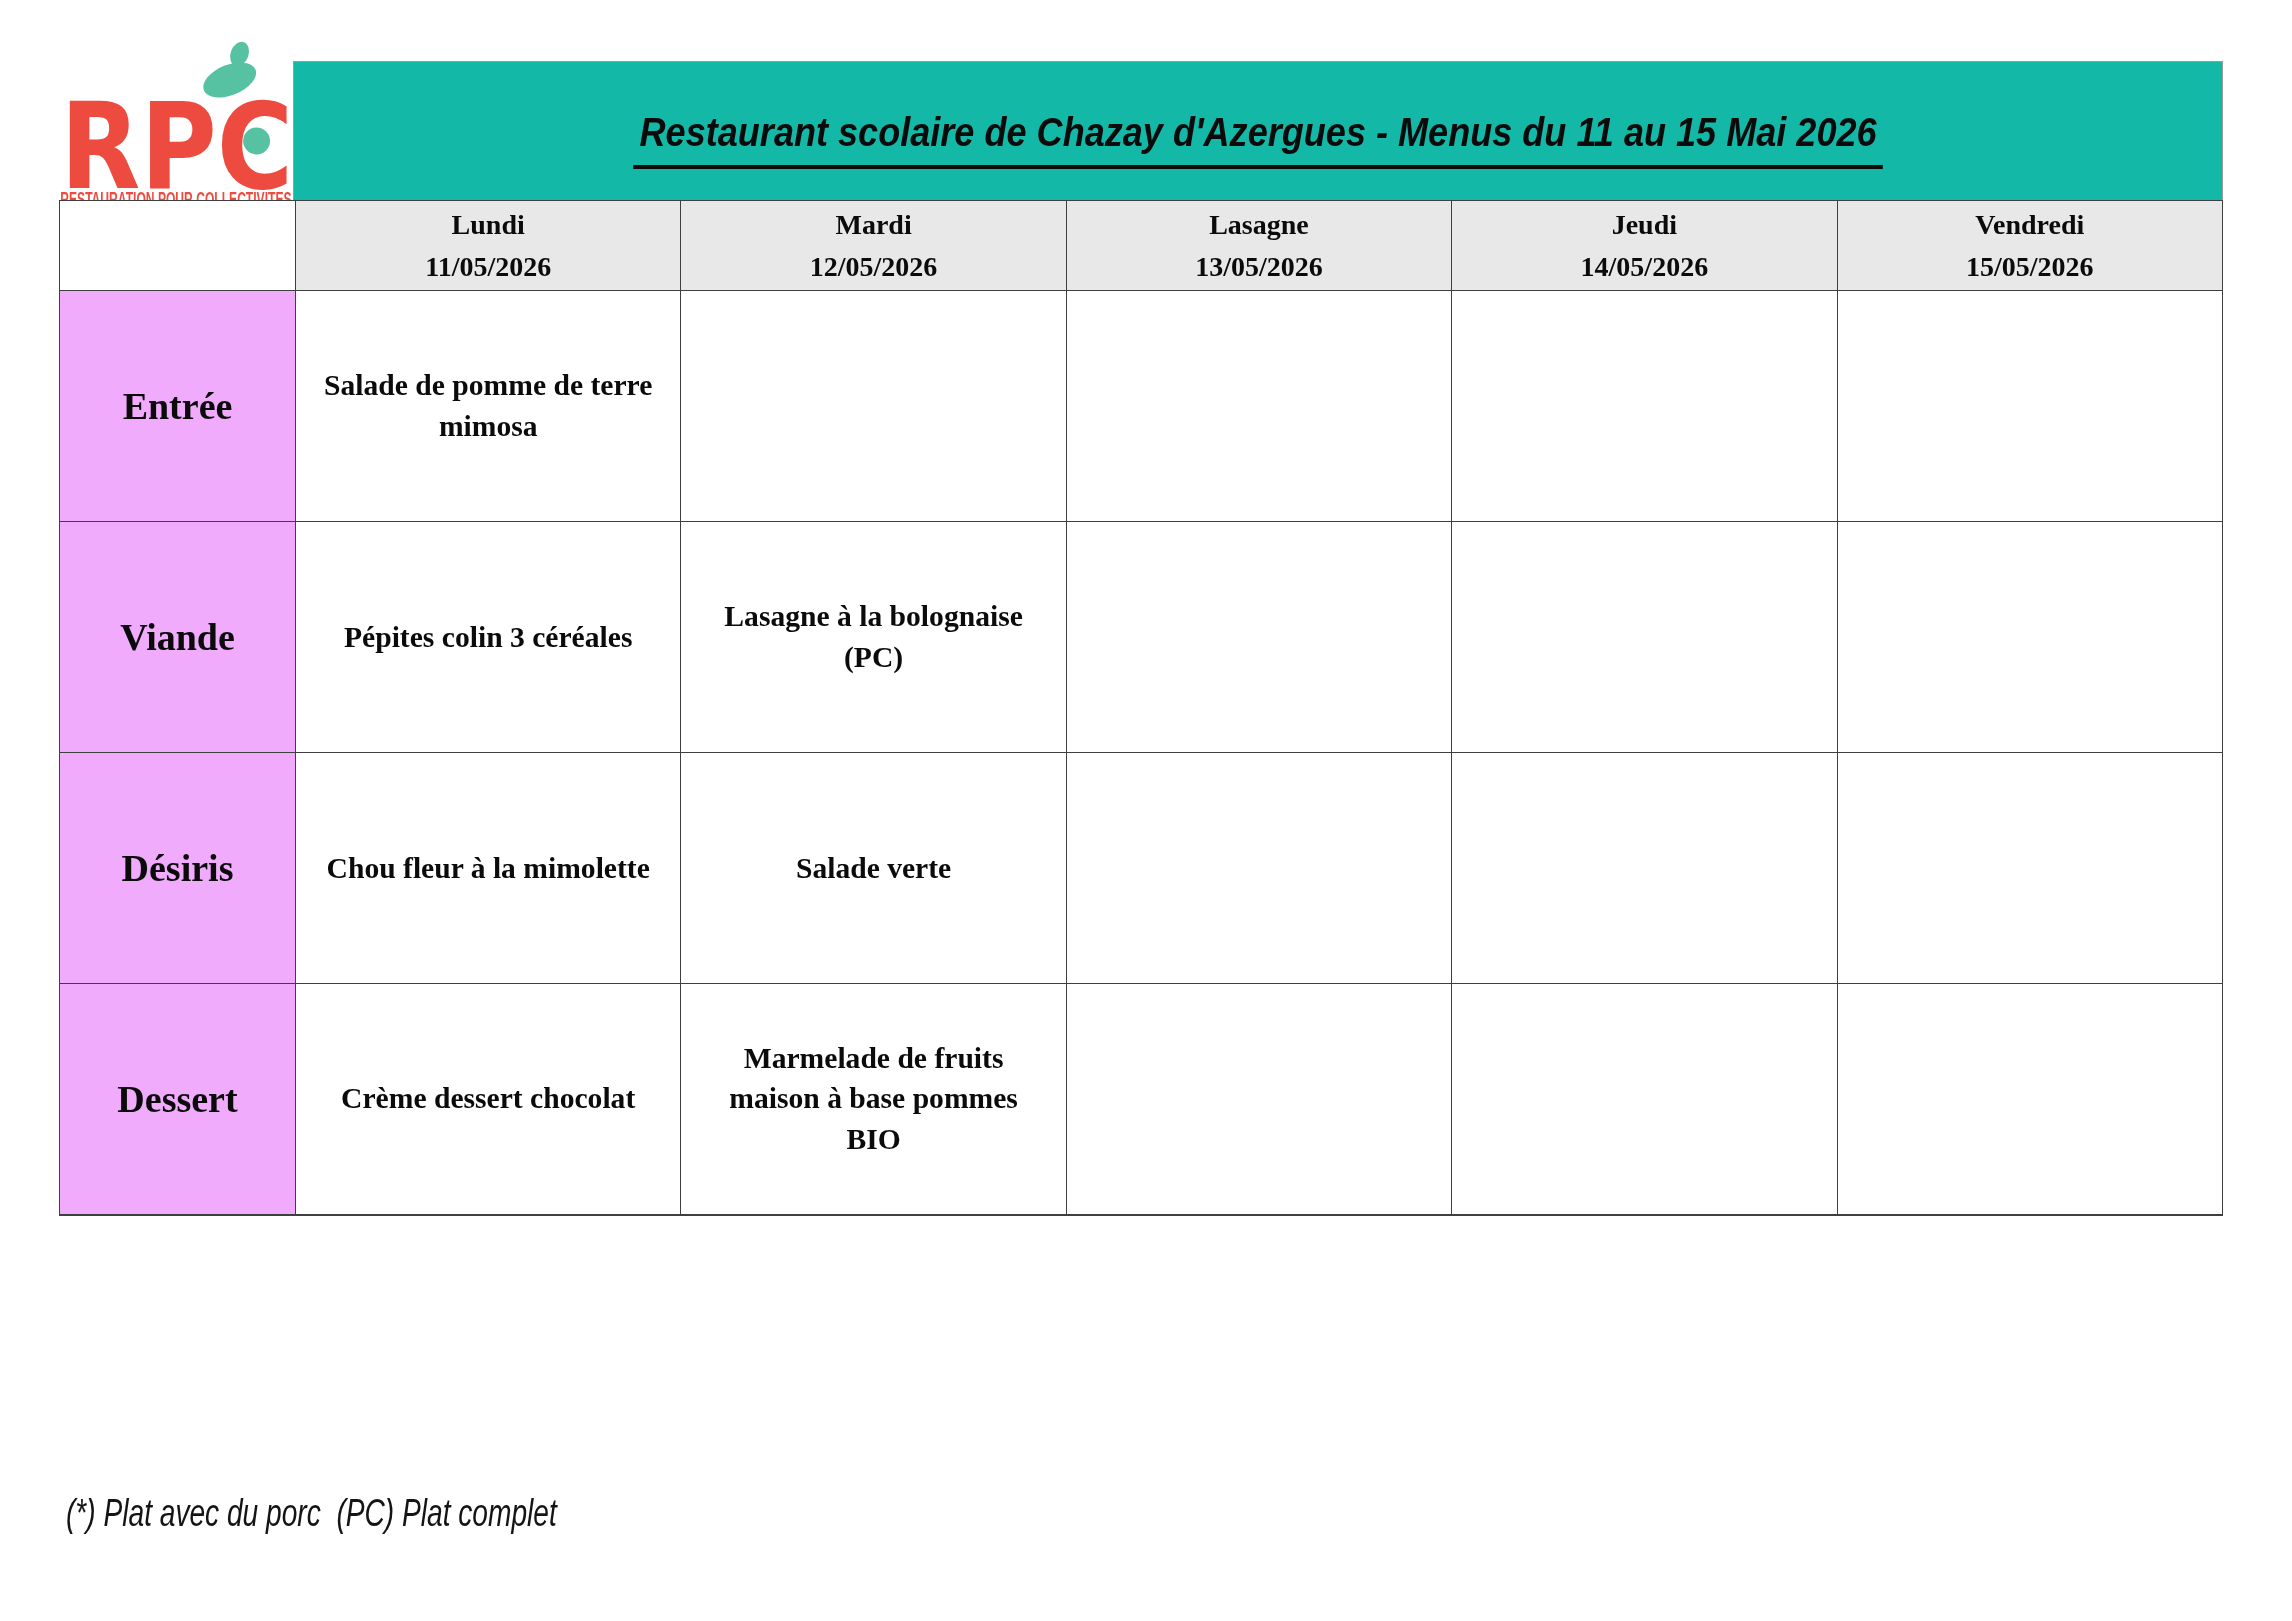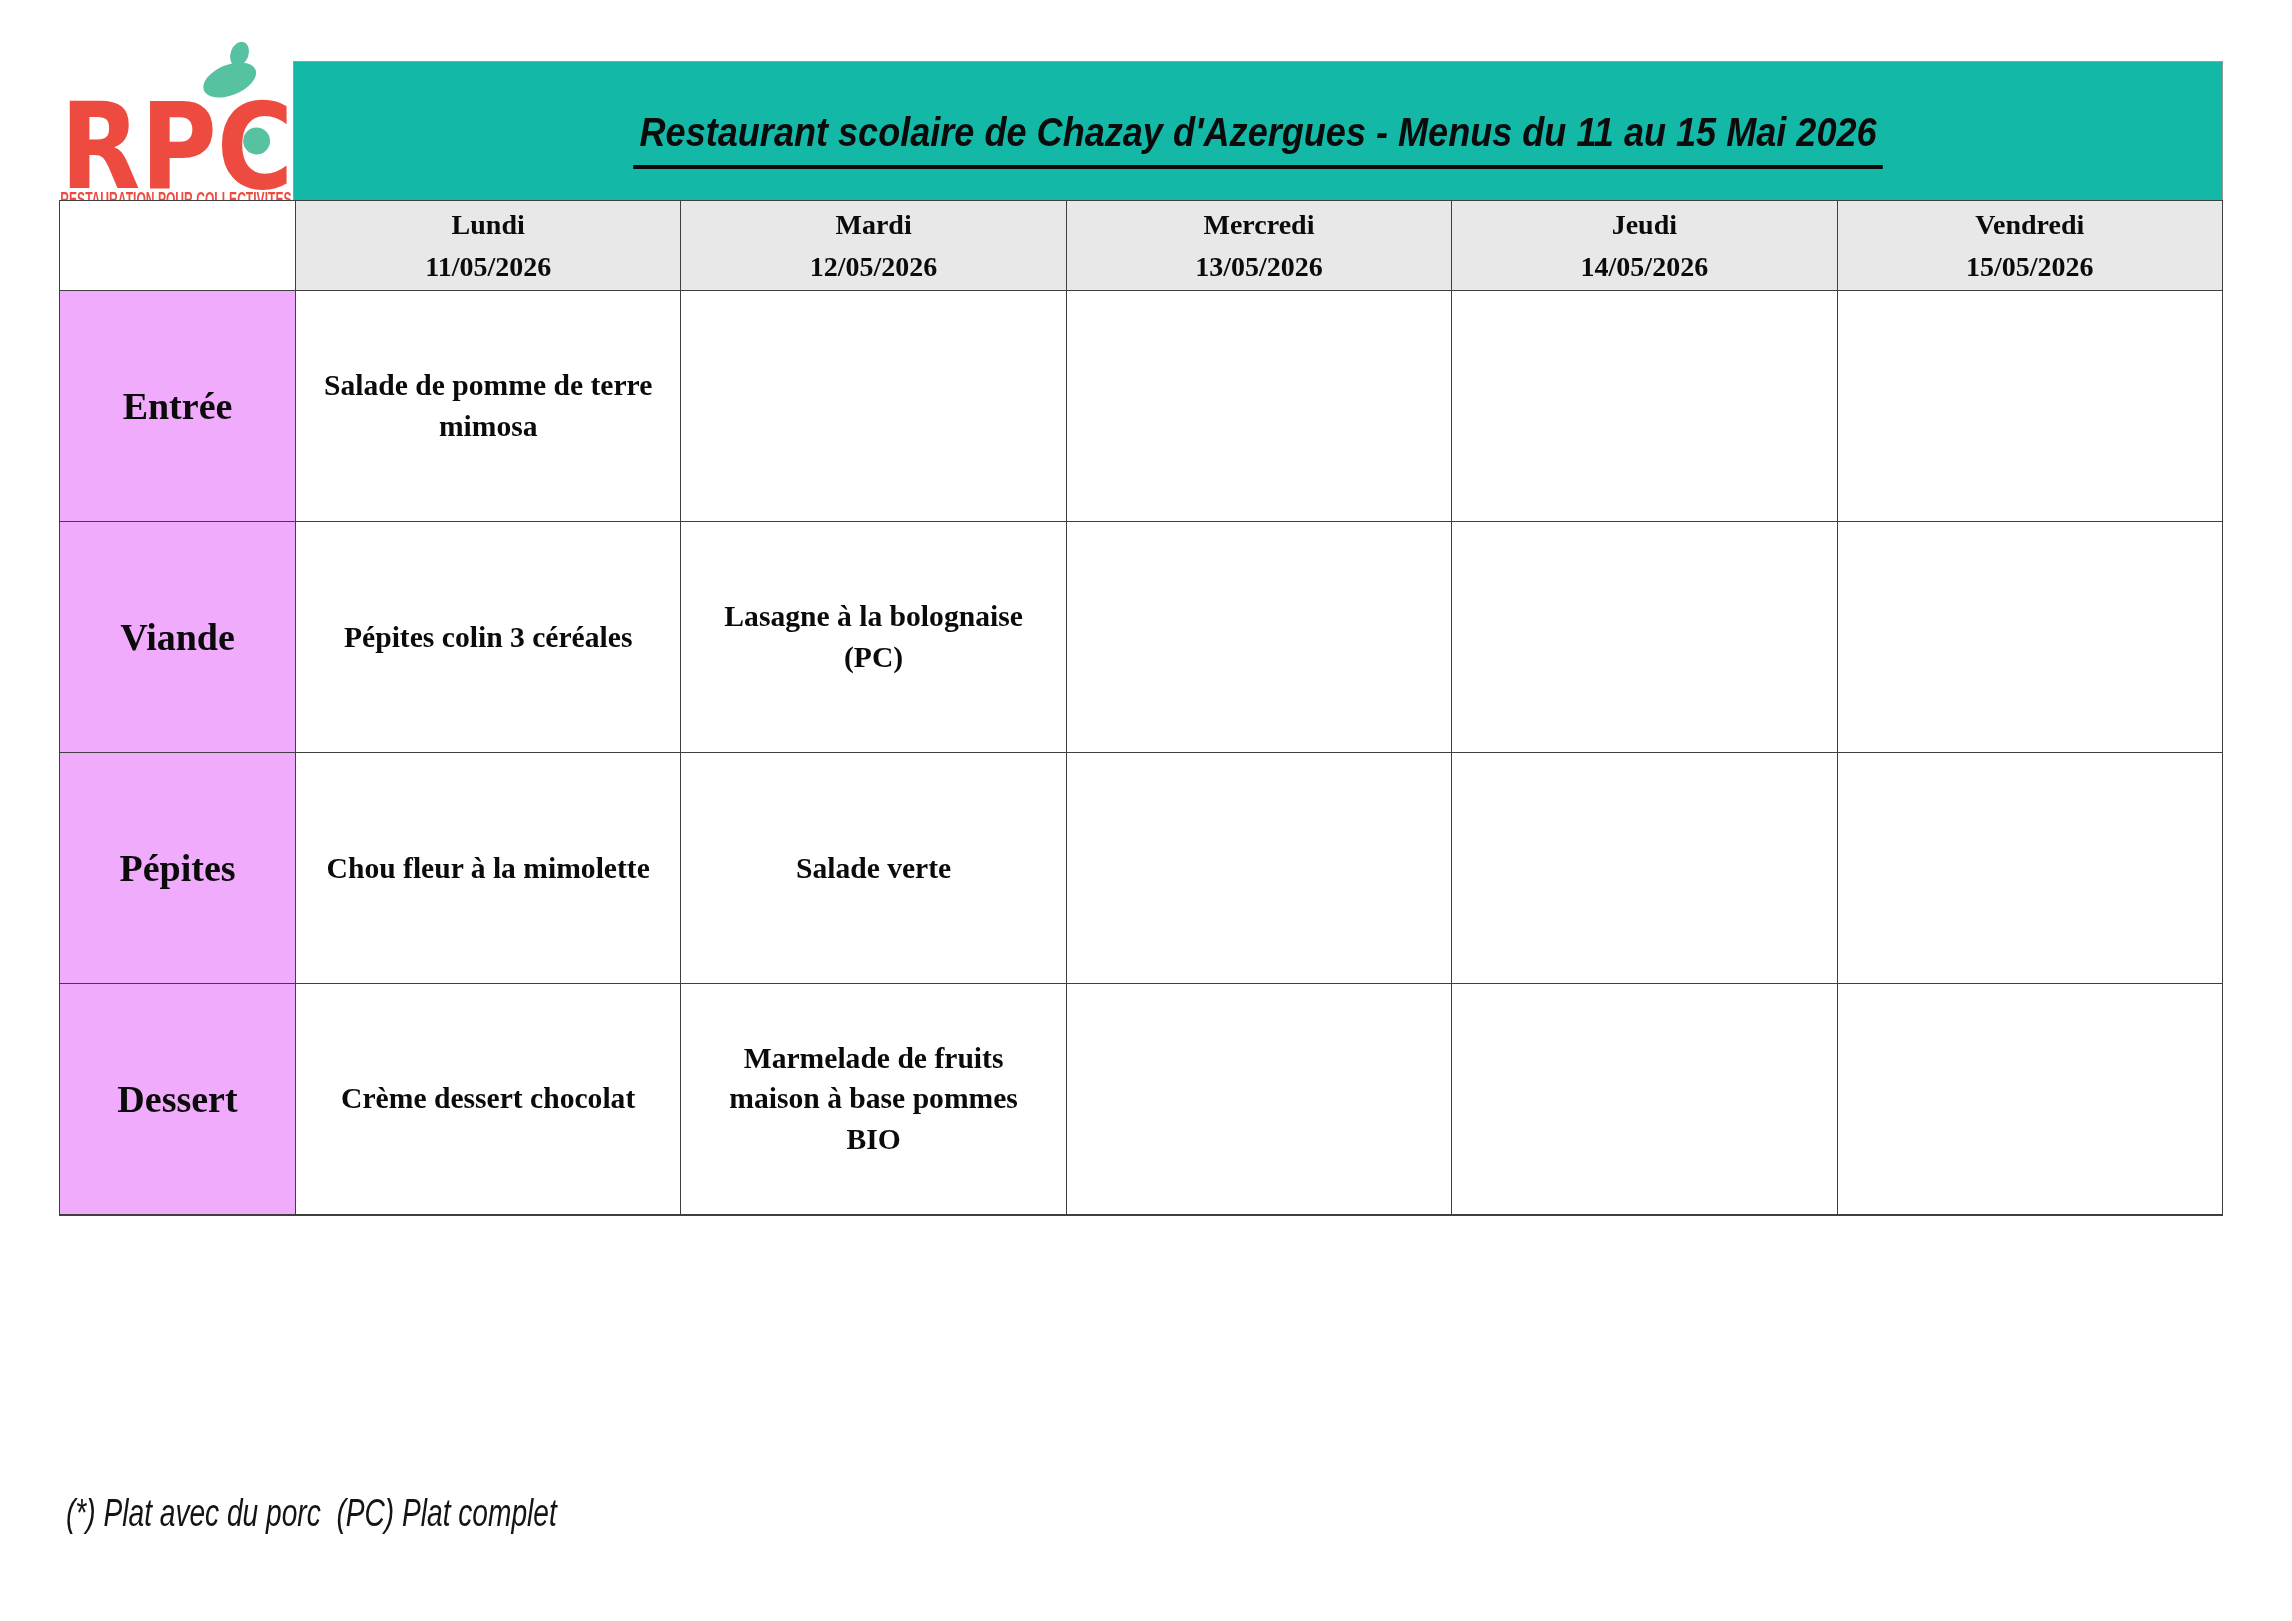--- a/index.html
+++ b/index.html
@@ -106,7 +106,7 @@
           <div class="day-date">12/05/2026</div>
         </th>
         <th>
-          <div class="day-name">Mercredi</div>
+          <div class="day-name">Lasagne</div>
           <div class="day-date">13/05/2026</div>
         </th>
         <th>

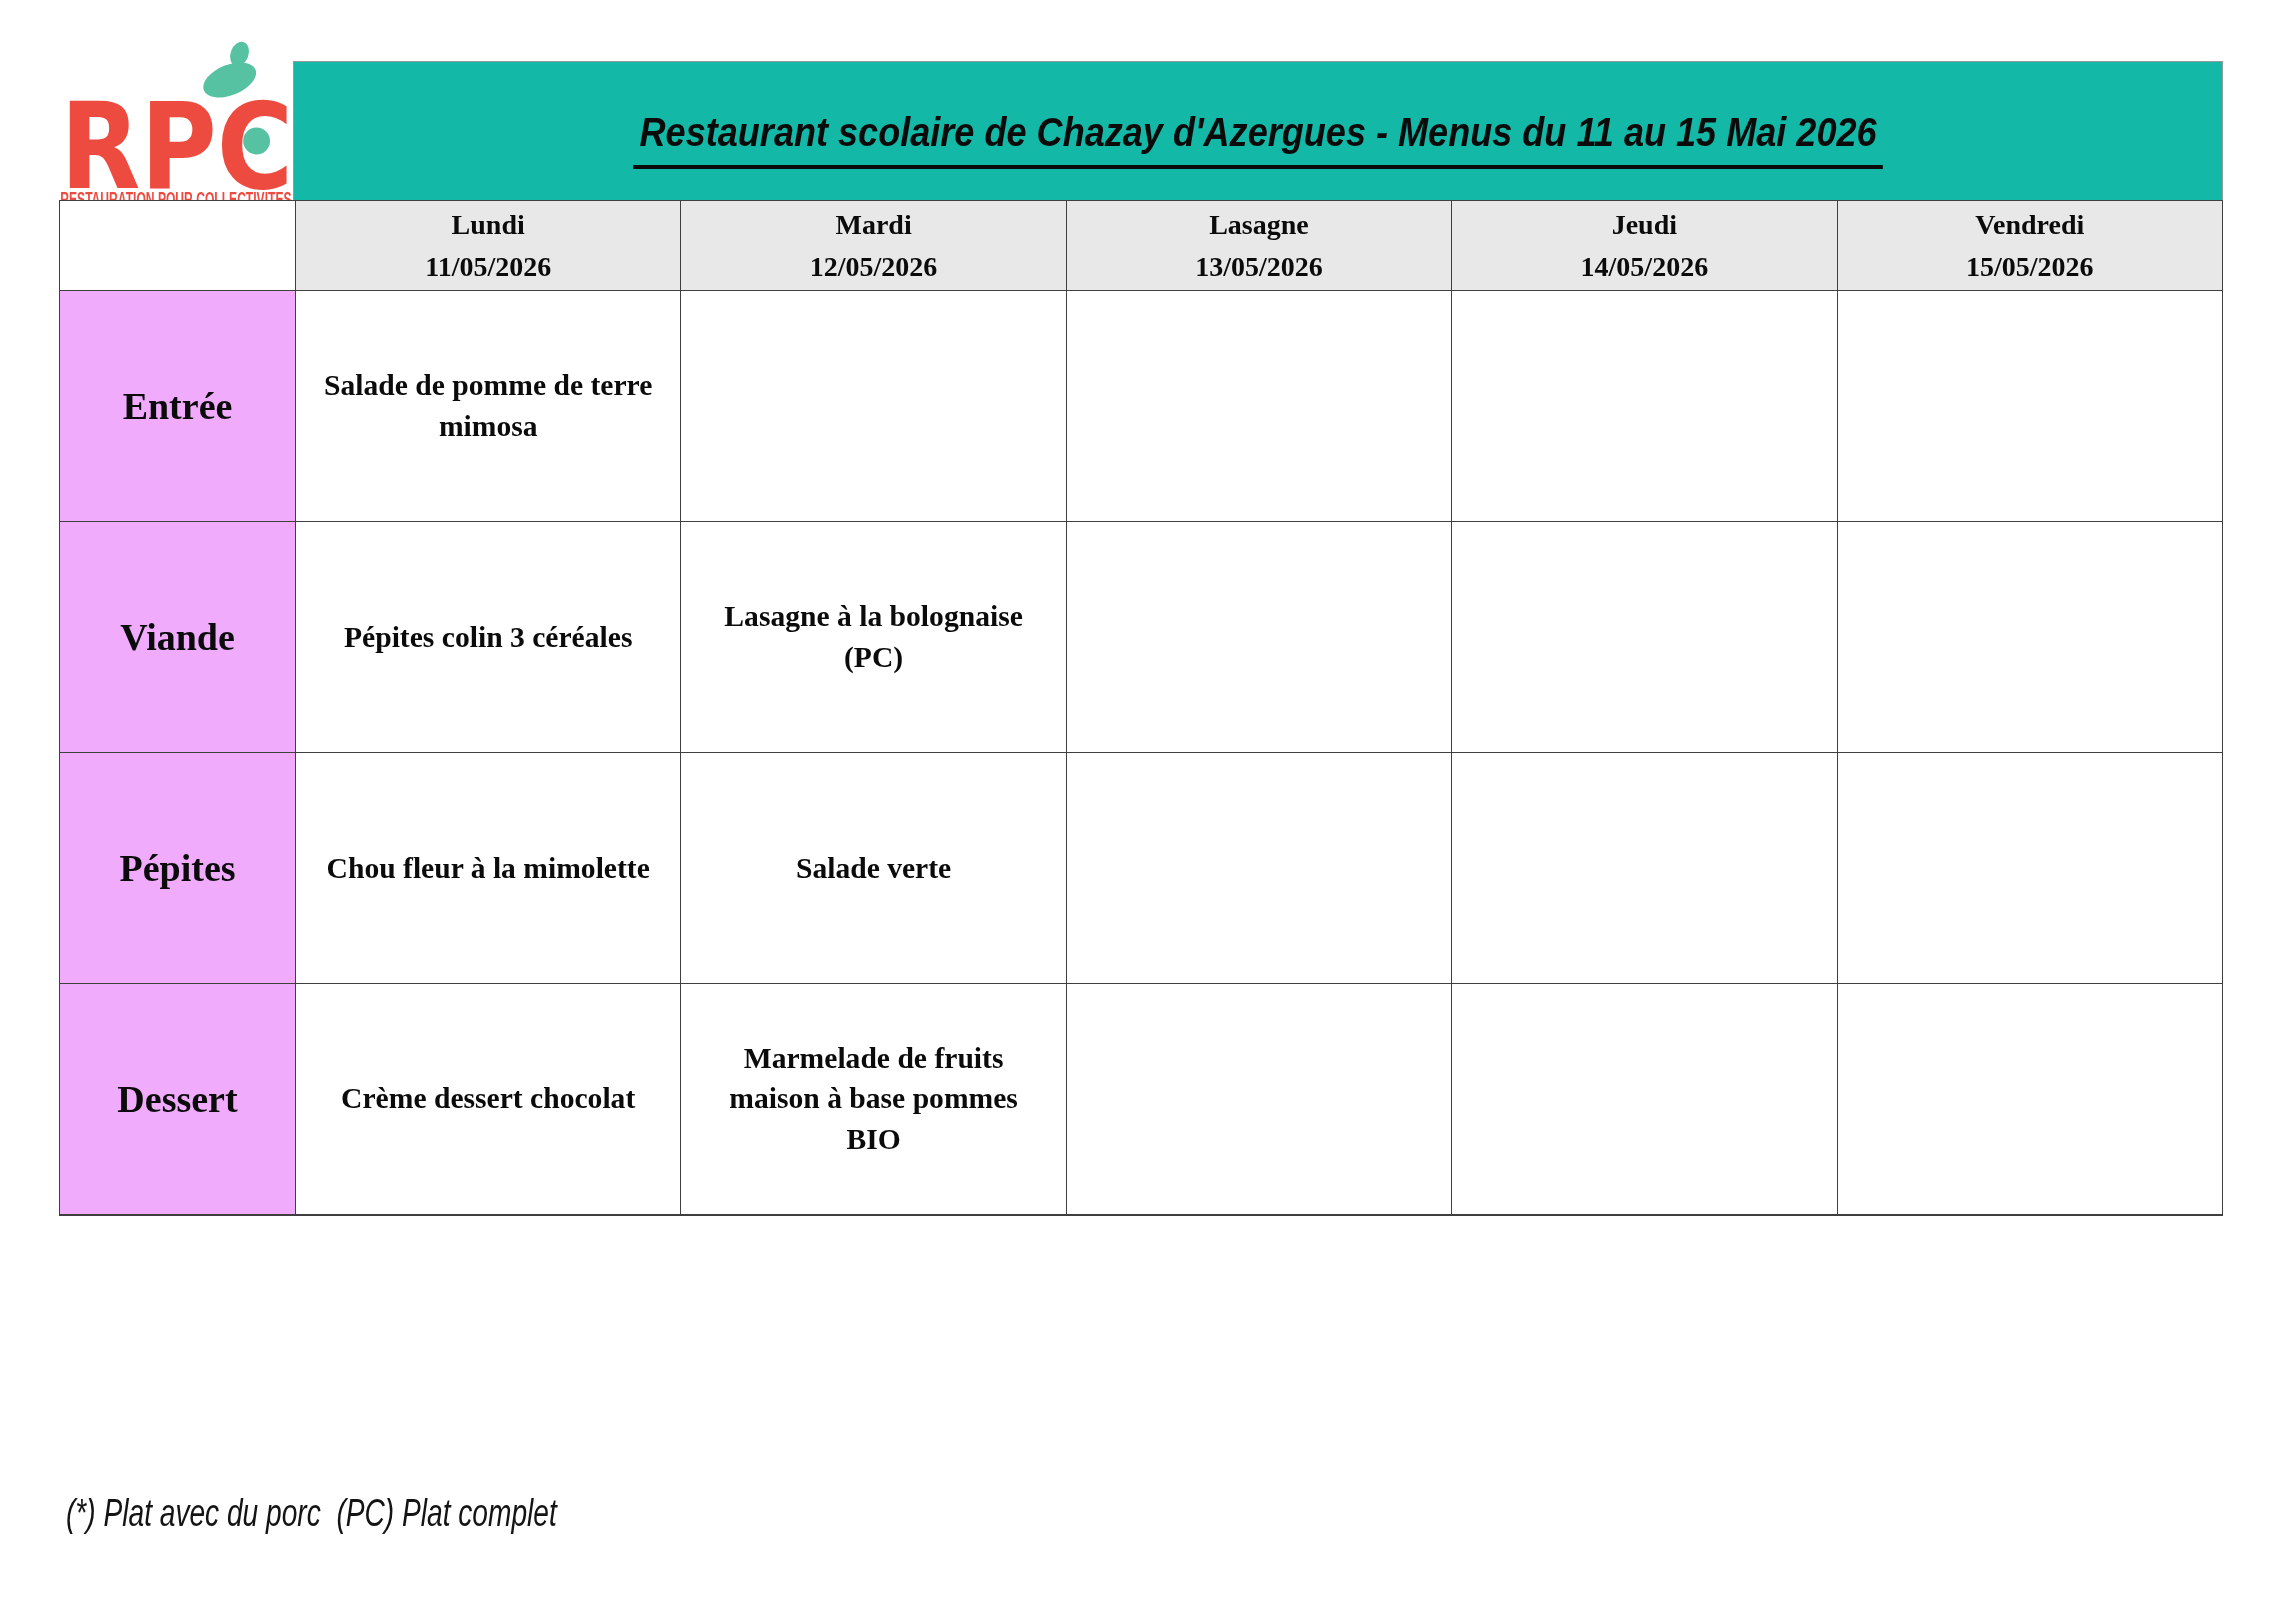--- a/index.html
+++ b/index.html
@@ -139,7 +139,7 @@
         <td class="cell"></td>
       </tr>
       <tr>
-        <th class="row-label">Pépites</th>
+        <th class="row-label">Désiris</th>
         <td class="cell">Chou fleur à la mimolette</td>
         <td class="cell">Salade verte</td>
         <td class="cell"></td>

